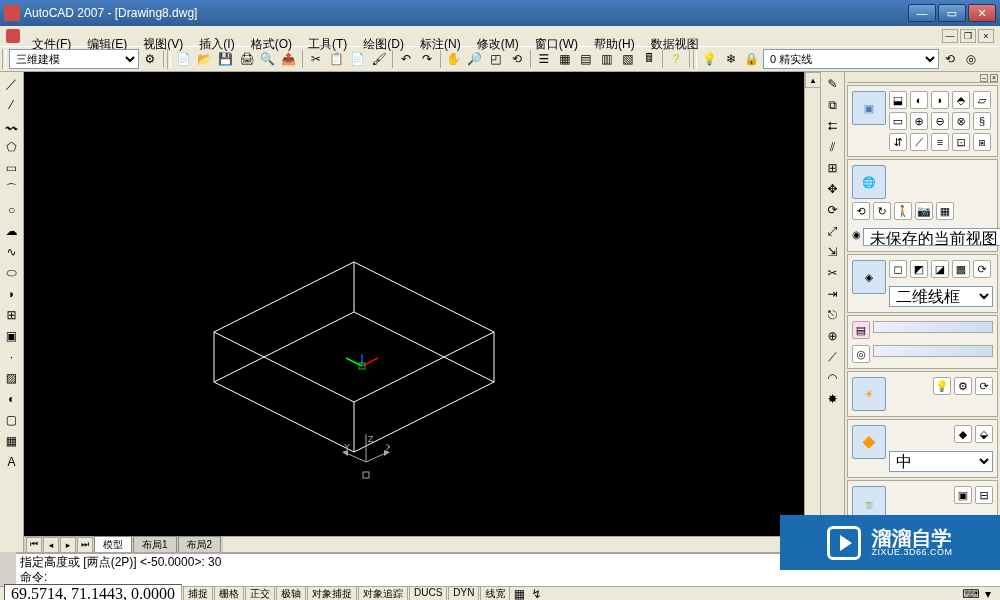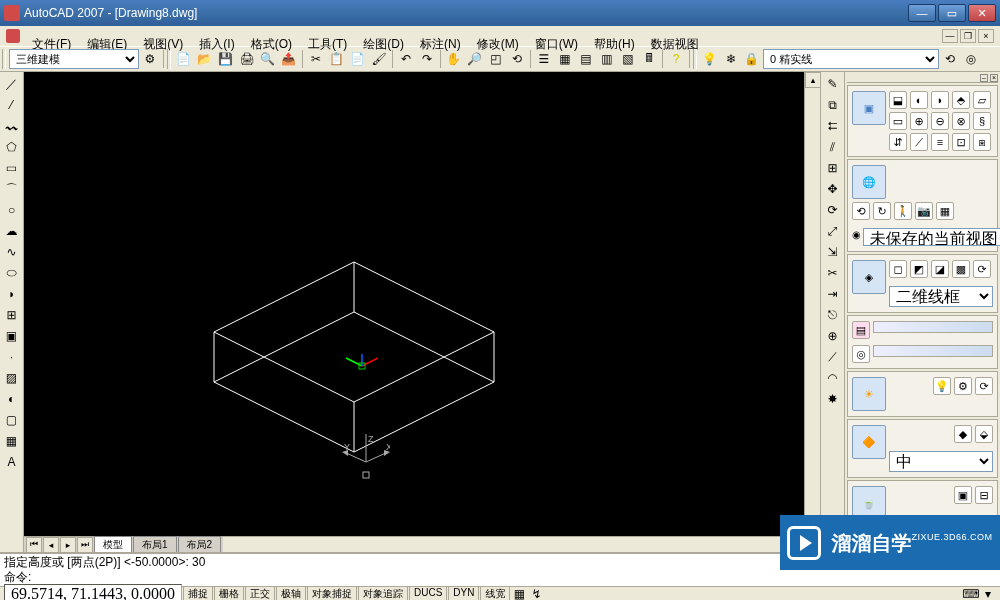--- a/index.html
+++ b/index.html
@@ -61,7 +61,7 @@
 .watermark { position:absolute; right:0; bottom:30px; width:220px; height:55px; background:#1a6bb0; display:flex; align-items:center; justify-content:center; color:#fff; font-size:20px; font-weight:bold; gap:10px; z-index:50; }
 .watermark .play { width:34px;height:34px;border:3px solid #fff;border-radius:6px;display:flex;align-items:center;justify-content:center; }
 .watermark .play::after { content:"";border-left:12px solid #fff;border-top:8px solid transparent;border-bottom:8px solid transparent;margin-left:3px; }
-.watermark .txt { display:flex;line-height:1; }
+.watermark .txt { display:flex;flex-direction:column;line-height:1; }
 .watermark .sub { font-size:9px; font-weight:normal; letter-spacing:0.5px; }
 
 

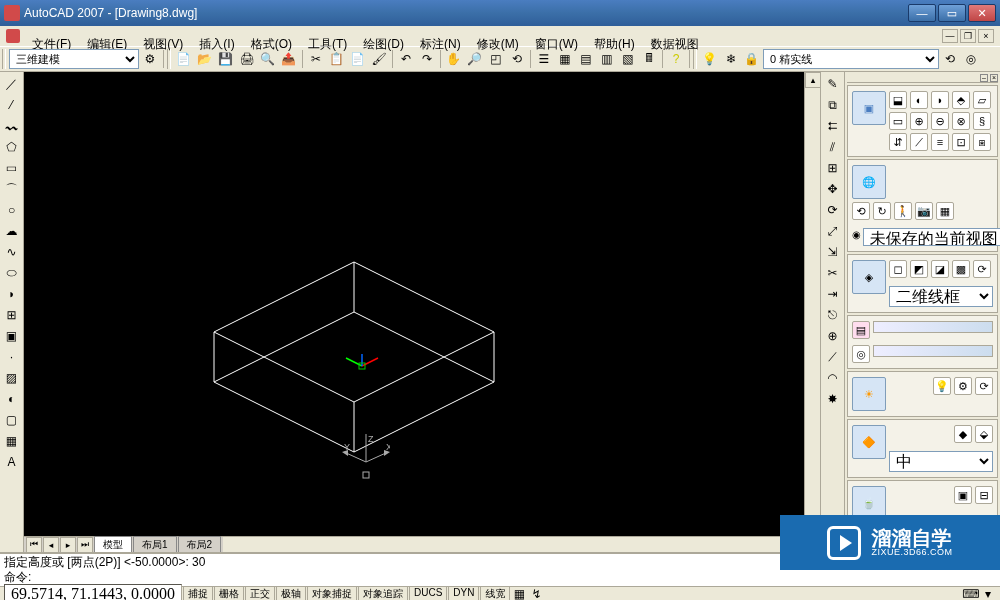--- a/index.html
+++ b/index.html
@@ -49,7 +49,7 @@
 .ucs-world { position:absolute; top:362px; left:318px; }
 
 
-.cmdarea { position:absolute; bottom:14px; left:0; right:0; height:34px; background:#fff; border-top:2px solid #aca899; font-family:"Courier New",monospace; font-size:12px; padding:1px 4px; line-height:15px; }
+.cmdarea { position:absolute; bottom:14px; left:16px; right:0; height:34px; background:#fff; border-top:2px solid #aca899; font-family:"Courier New",monospace; font-size:12px; padding:1px 4px; line-height:15px; }
 .cmdline { white-space:pre; }
 
 

